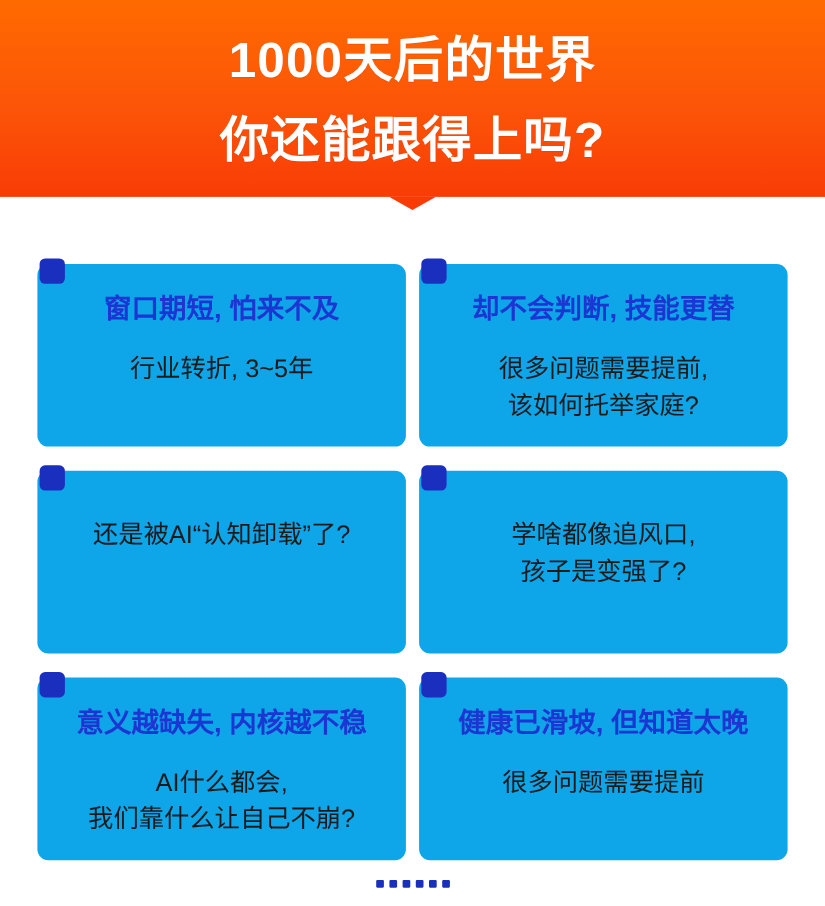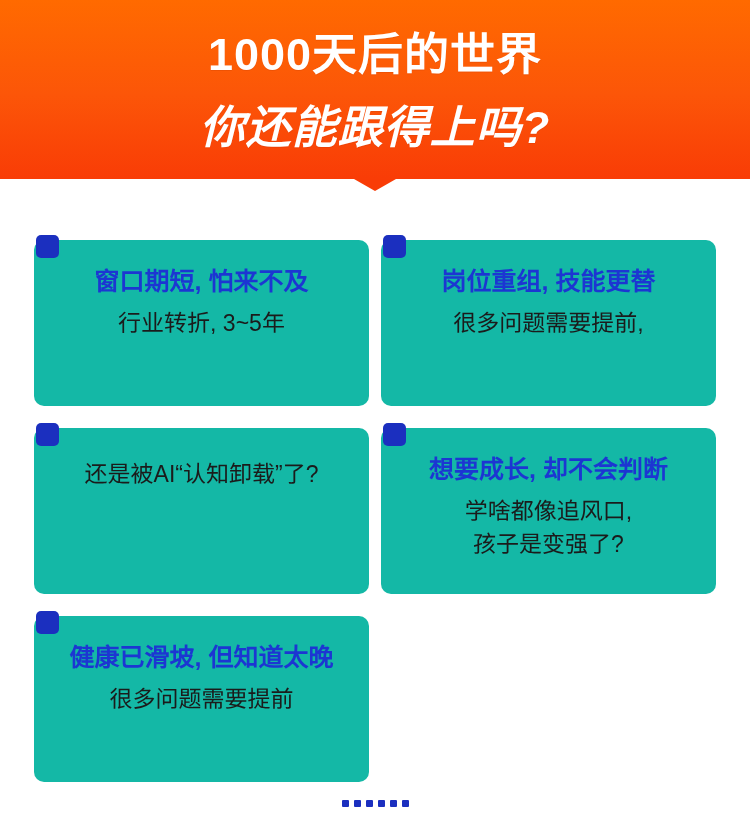--- a/index.html
+++ b/index.html
@@ -40,7 +40,6 @@
   }
   .hero-line.l2 {
     margin-top: 20px;
-    font-style: italic;
   }
   .hero-notch {
     position: absolute;

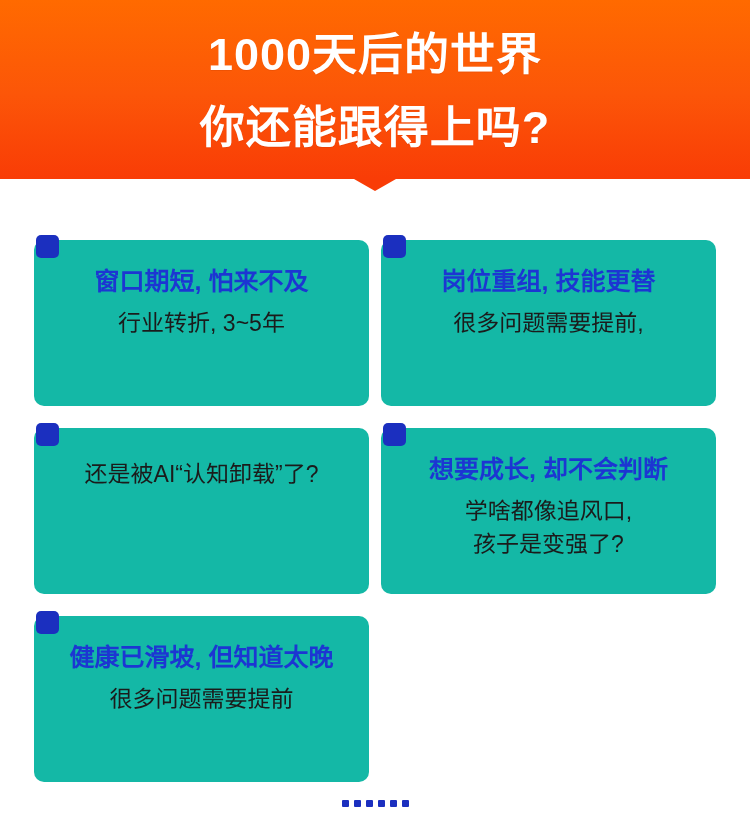--- a/index.html
+++ b/index.html
@@ -68,7 +68,7 @@
 
   .card {
     position: relative;
-    background: #14b8a6;
+    background: #0ea5e9;
     border-radius: 10px;
     box-sizing: border-box;
     padding: 26px 10px 10px 10px;

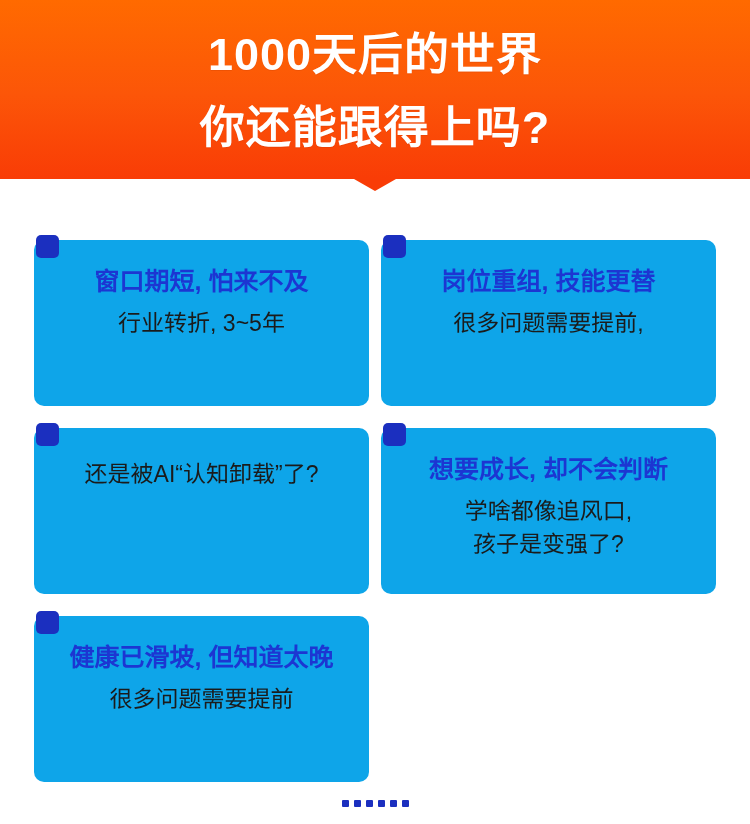--- a/index.html
+++ b/index.html
@@ -150,7 +150,7 @@
 
   <section class="card">
     <span class="card-badge"></span>
-    <h2 class="card-title">岗位重组, 技能更替</h2>
+    <h2 class="card-title">却不会判断, 技能更替</h2>
     <p class="card-body">
       <span class="bl">很多问题需要提前,</span>
     </p>

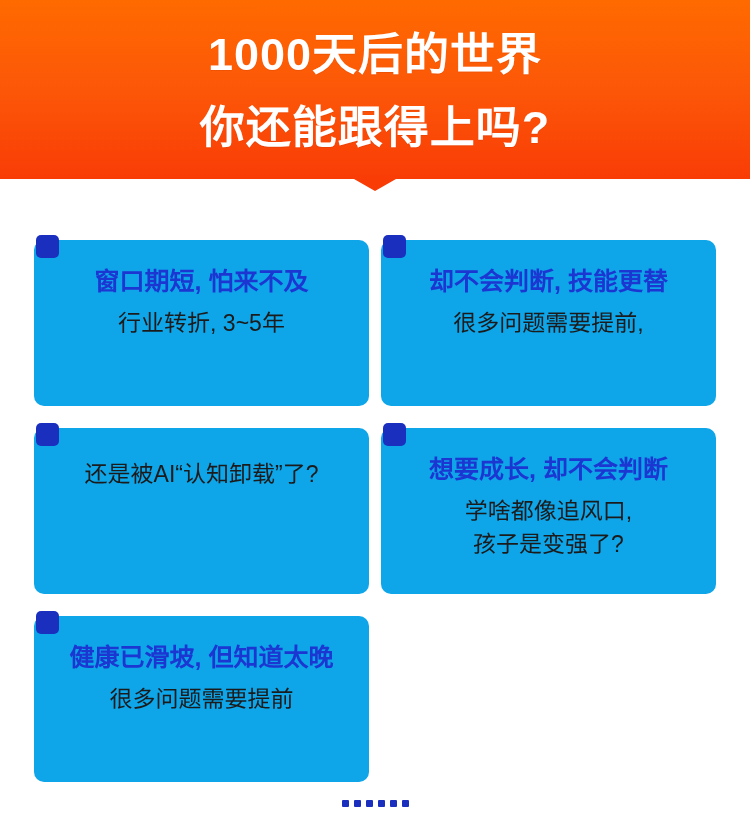--- a/index.html
+++ b/index.html
@@ -105,7 +105,7 @@
     font-size: 23px;
     line-height: 1.42;
     text-align: center;
-    margin: 4px;
+    margin: 16px;
   }
   .card-body .bl {
     display: block;

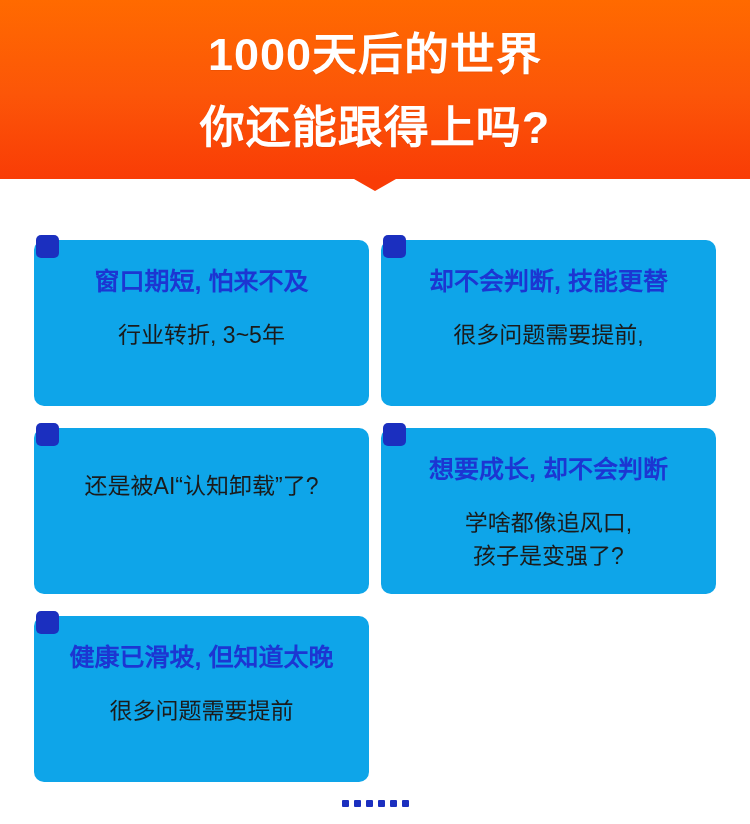--- a/index.html
+++ b/index.html
@@ -153,6 +153,7 @@
     <h2 class="card-title">却不会判断, 技能更替</h2>
     <p class="card-body">
       <span class="bl">很多问题需要提前,</span>
+      <span class="bl">该如何托举家庭?</span>
     </p>
   </section>
 

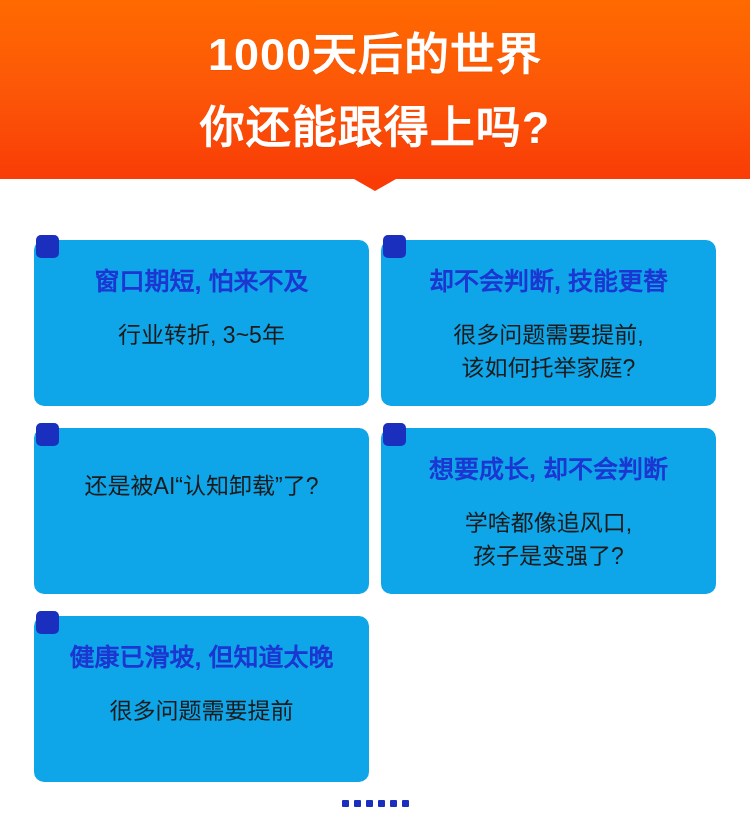--- a/index.html
+++ b/index.html
@@ -166,7 +166,6 @@
 
   <section class="card">
     <span class="card-badge"></span>
-    <h2 class="card-title">想要成长, 却不会判断</h2>
     <p class="card-body">
       <span class="bl">学啥都像追风口,</span>
       <span class="bl">孩子是变强了?</span>

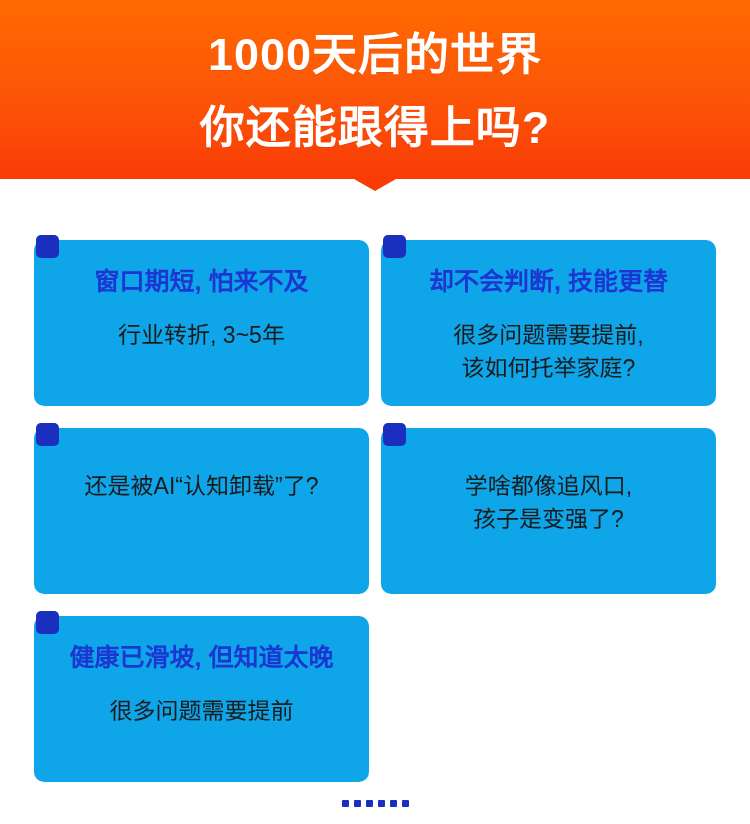--- a/index.html
+++ b/index.html
@@ -172,6 +172,14 @@
     </p>
   </section>
 
+  <section class="card">
+    <span class="card-badge"></span>
+    <h2 class="card-title">意义越缺失, 内核越不稳</h2>
+    <p class="card-body">
+      <span class="bl">AI什么都会,</span>
+      <span class="bl">我们靠什么让自己不崩?</span>
+    </p>
+  </section>
 
   <section class="card">
     <span class="card-badge"></span>

